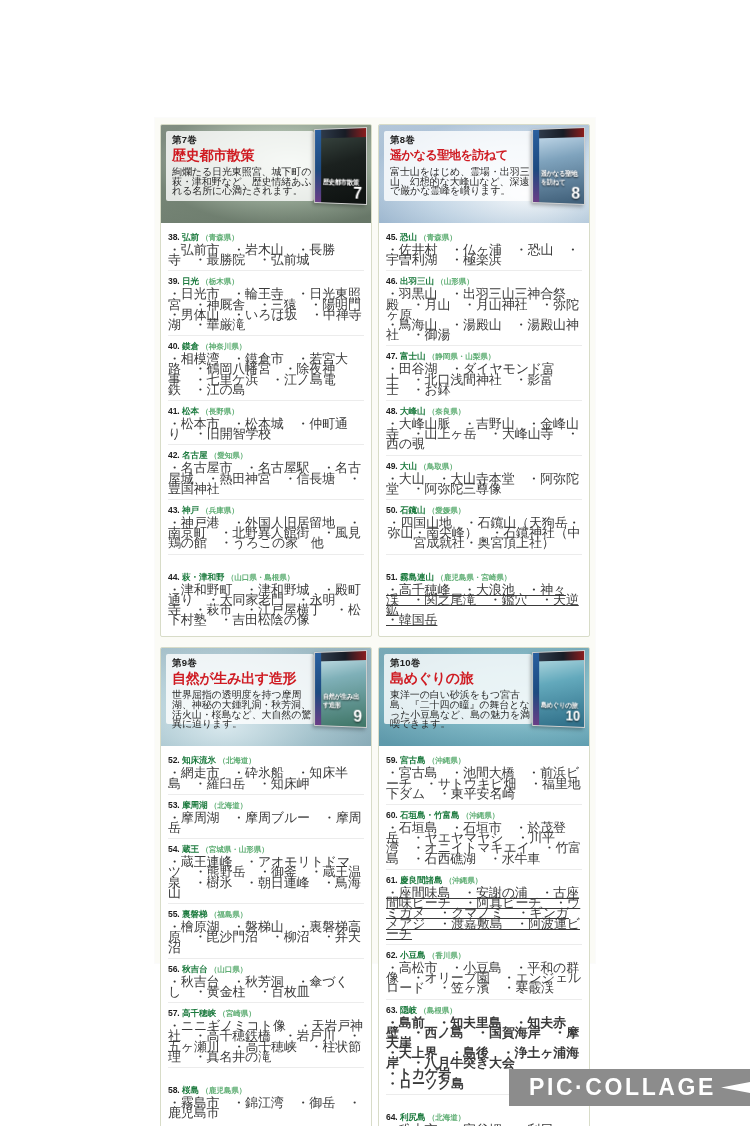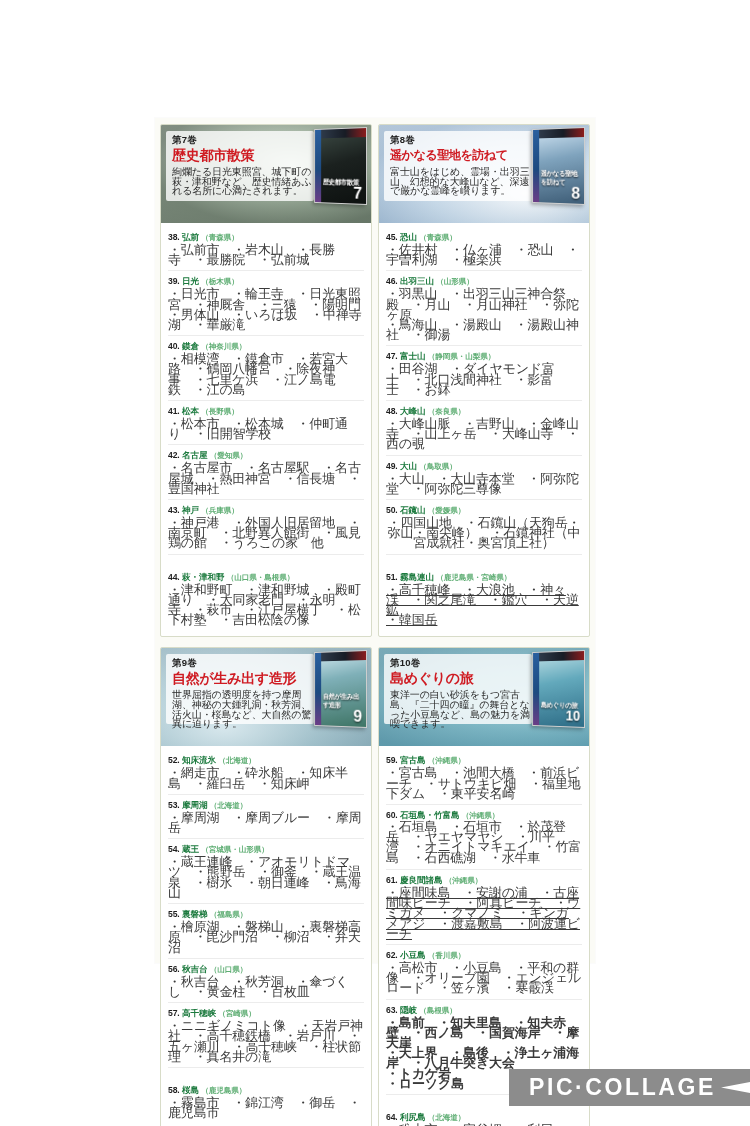--- a/index.html
+++ b/index.html
@@ -427,7 +427,7 @@
           <div class="entry-head"><span class="entry-num">60.</span>
             <span>石垣島・竹富島</span>
             <span class="entry-pref">（沖縄県）</span></div>
-          <div class="entry-list" style="white-space: pre-wrap; font-family: Liberation Mono, monospace;">・石垣島　・石垣市　・於茂登岳　・ヤエヤマヤシ　・川平湾　・オニイトマキエイ　・竹富島　・石西礁湖　・水牛車</div>
+          <div class="entry-list" style="white-space: pre-wrap;">・石垣島　・石垣市　・於茂登岳　・ヤエヤマヤシ　・川平湾　・オニイトマキエイ　・竹富島　・石西礁湖　・水牛車</div>
         </div>
         <div class="entry">
           <div class="entry-head"><span class="entry-num">61.</span>

